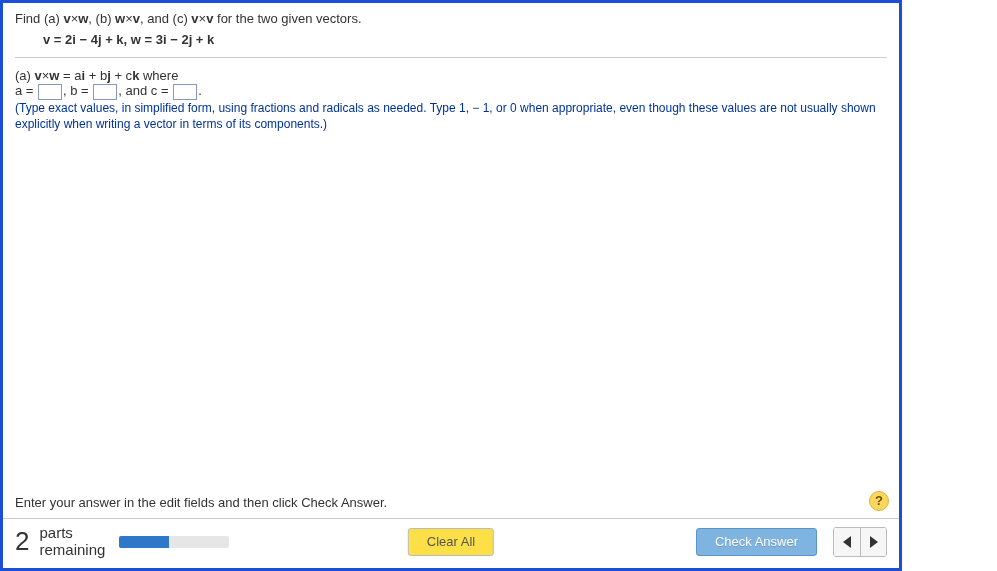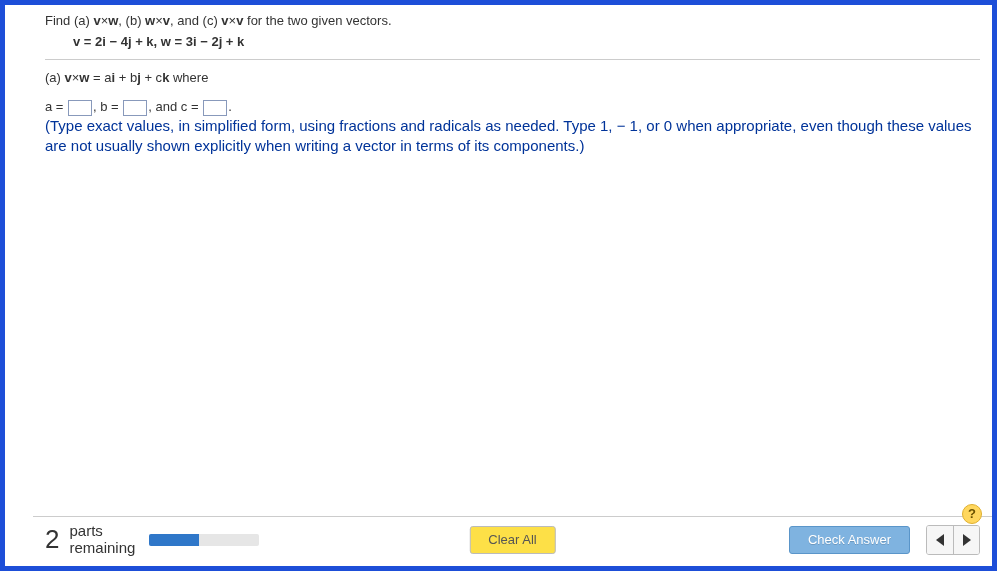--- a/index.html
+++ b/index.html
@@ -12,13 +12,12 @@
     background: #fff;
   }
   .container {
-    width: 997px;
+    width: 902px;
     height: 571px;
-    border: 5px solid #1d4ed8;
+    border: 3px solid #1d4ed8;
     position: relative;
     display: flex;
     flex-direction: column;
-    padding-left: 28px;
   }
   .content {
     flex: 1;

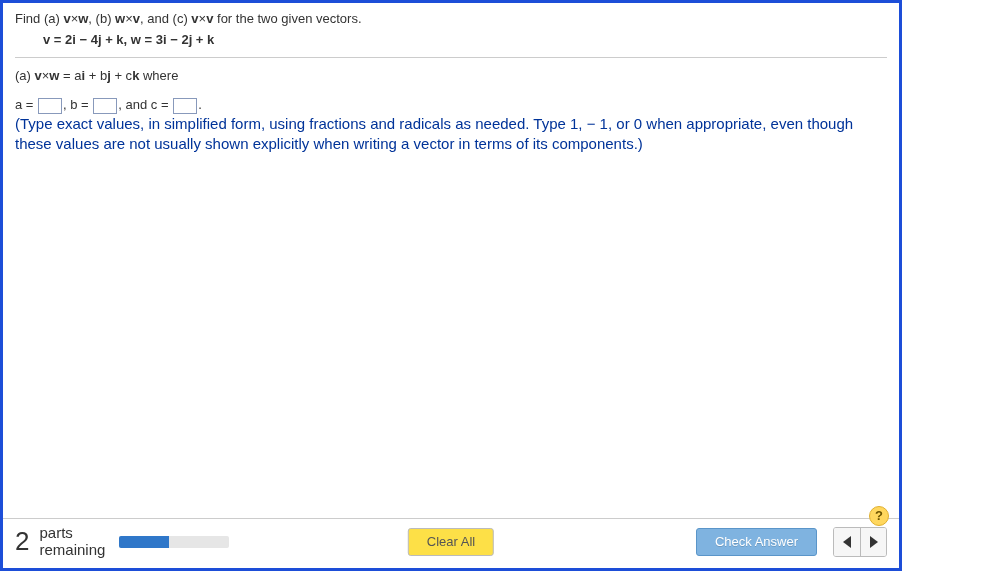--- a/index.html
+++ b/index.html
@@ -36,7 +36,6 @@
     margin: 4px 0 10px 0;
   }
   .part-line {
-    margin-bottom: 14px;
   }
   .answer-line {
   }

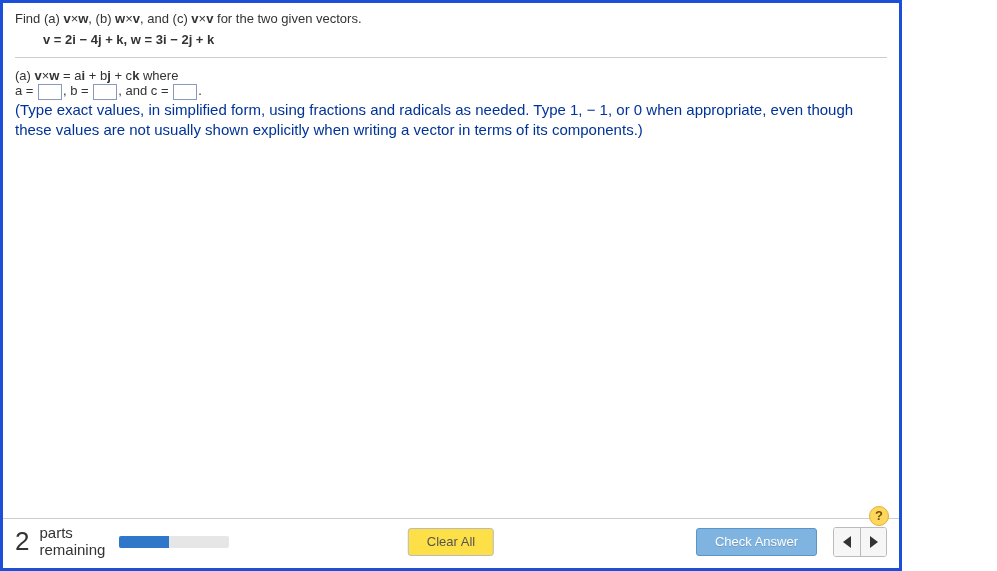--- a/index.html
+++ b/index.html
@@ -50,7 +50,7 @@
   }
   .hint {
     color: #003399;
-    font-size: 15px;
+    font-size: 12px;
     line-height: 1.35;
   }
   .bold { font-weight: bold; }

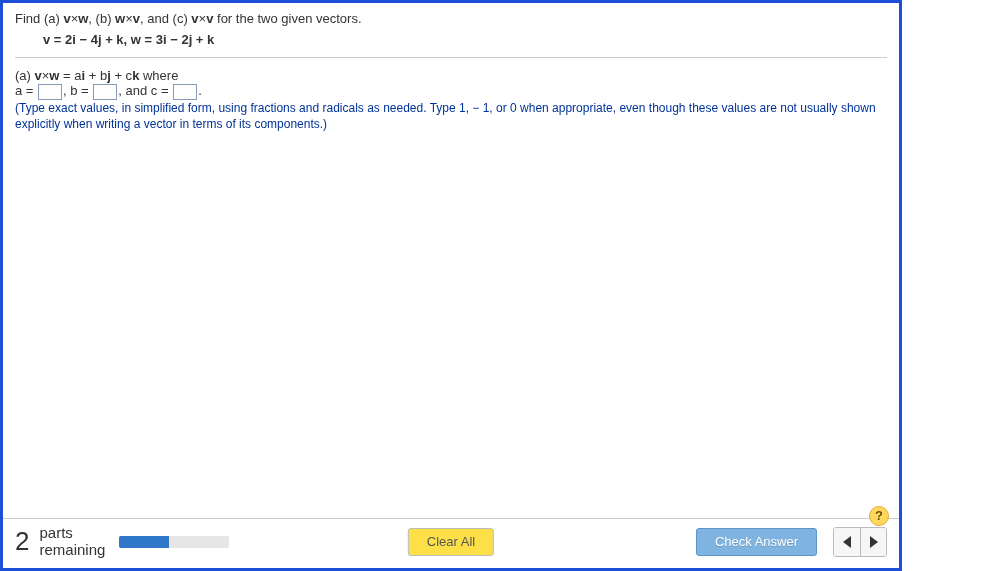--- a/index.html
+++ b/index.html
@@ -188,6 +188,7 @@
   </div>
 
   <div class="footer-instruction">
+    <span>Enter your answer in the edit fields and then click Check Answer.</span>
     <div class="help-icon">?</div>
   </div>
 

